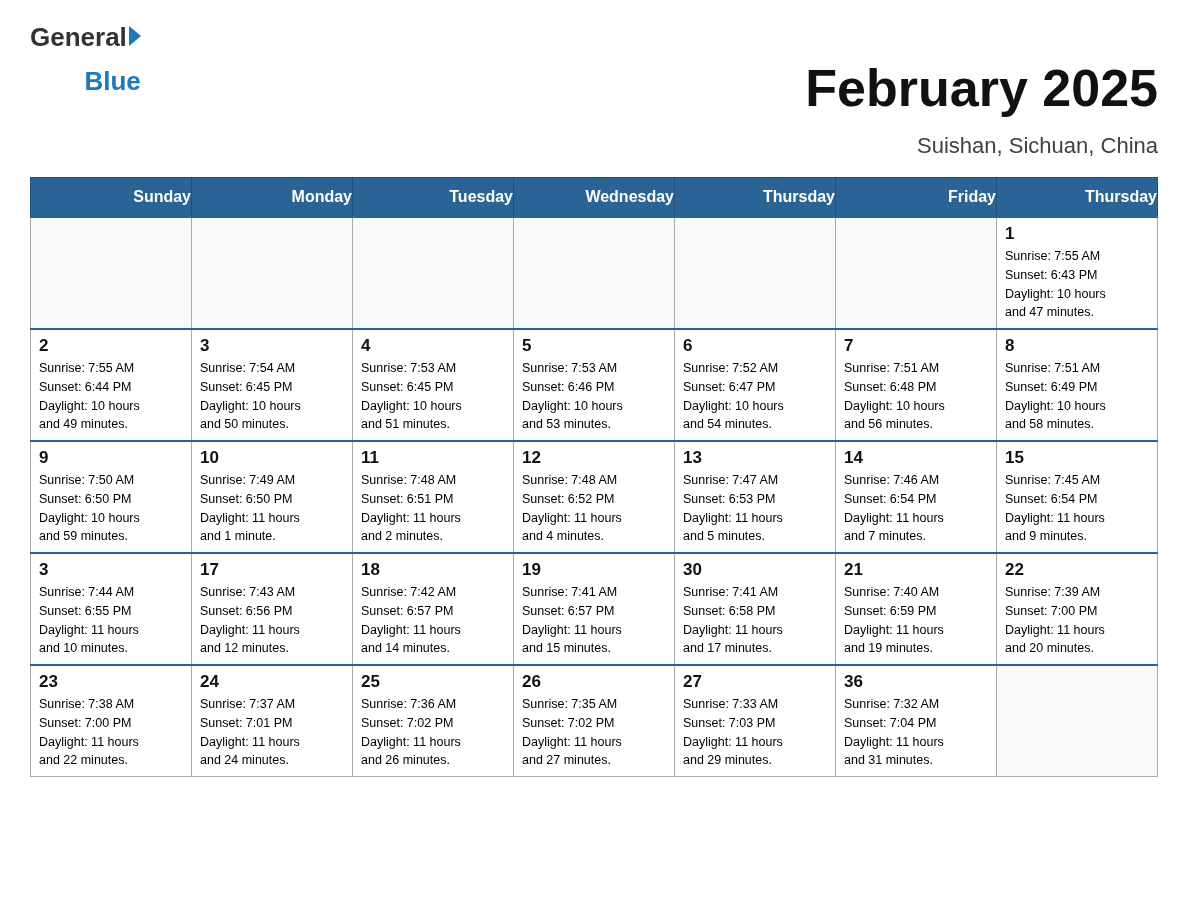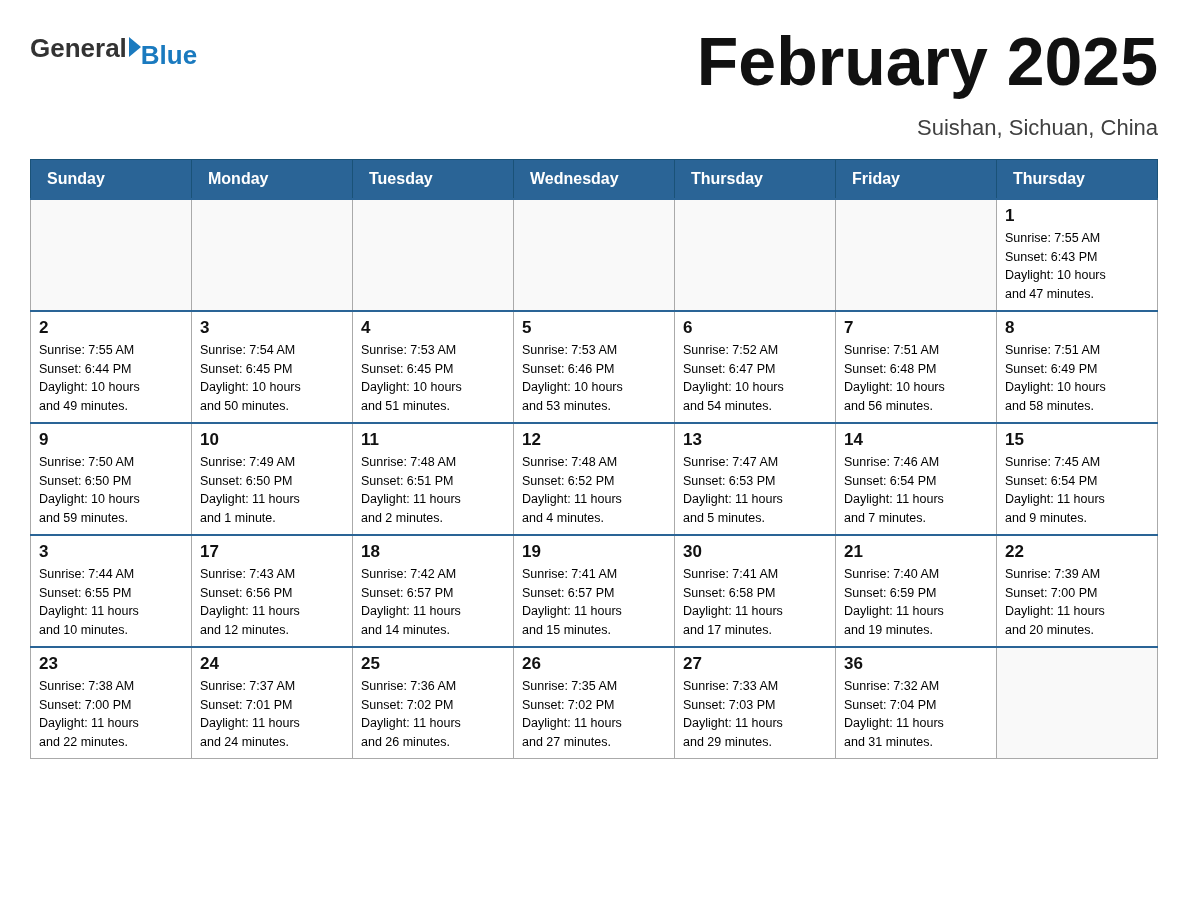--- a/index.html
+++ b/index.html
@@ -18,8 +18,8 @@
     }
     .logo-area {
       display: flex;
-      flex-direction: row;
-      align-items: center;
+      flex-direction: column;
+      align-items: flex-end;
     }
     .logo-text {
       display: flex;

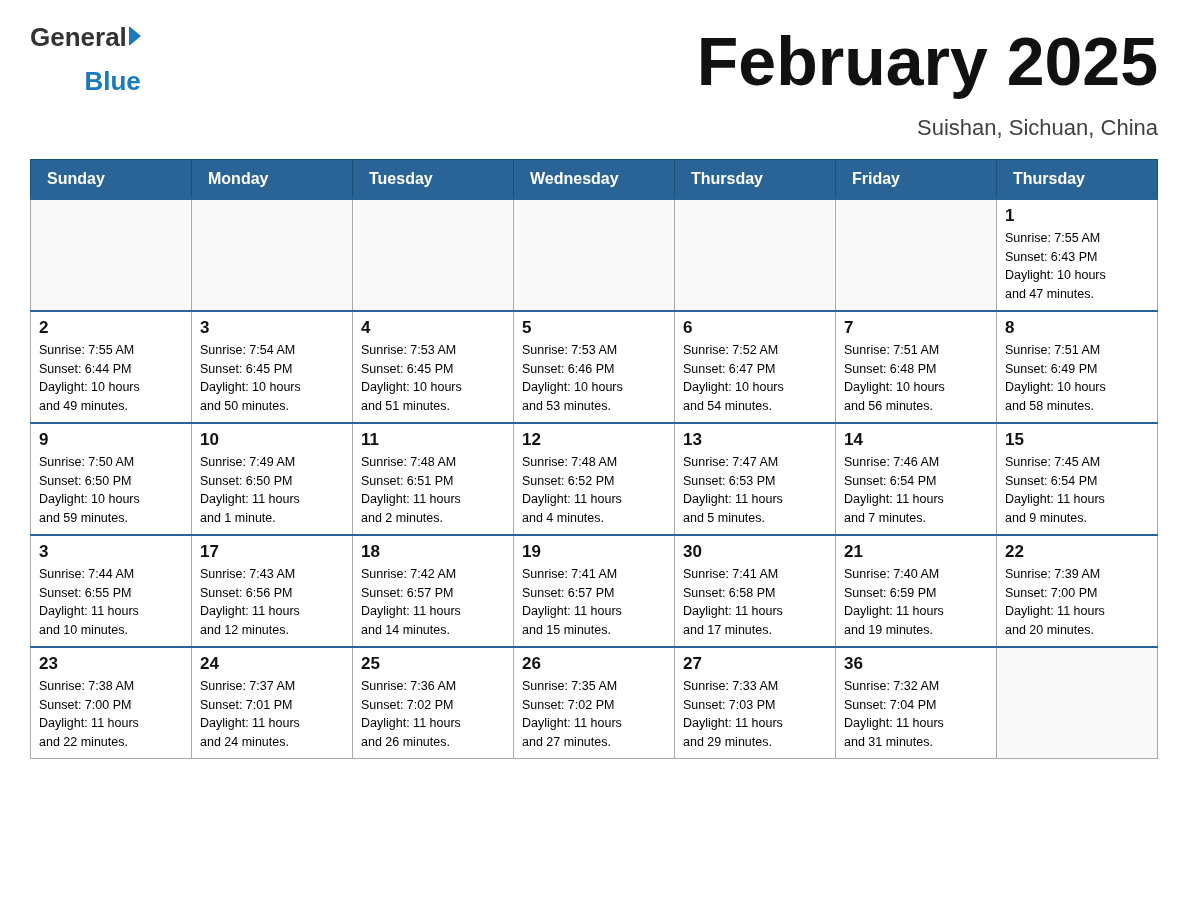--- a/index.html
+++ b/index.html
@@ -53,10 +53,11 @@
       text-align: right;
     }
     .main-title {
-      font-size: 68px;
+      font-size: 52px;
       font-weight: 900;
       color: #111;
       line-height: 1.1;
+      margin-top: 36px;
     }
     .subtitle {
       font-size: 22px;

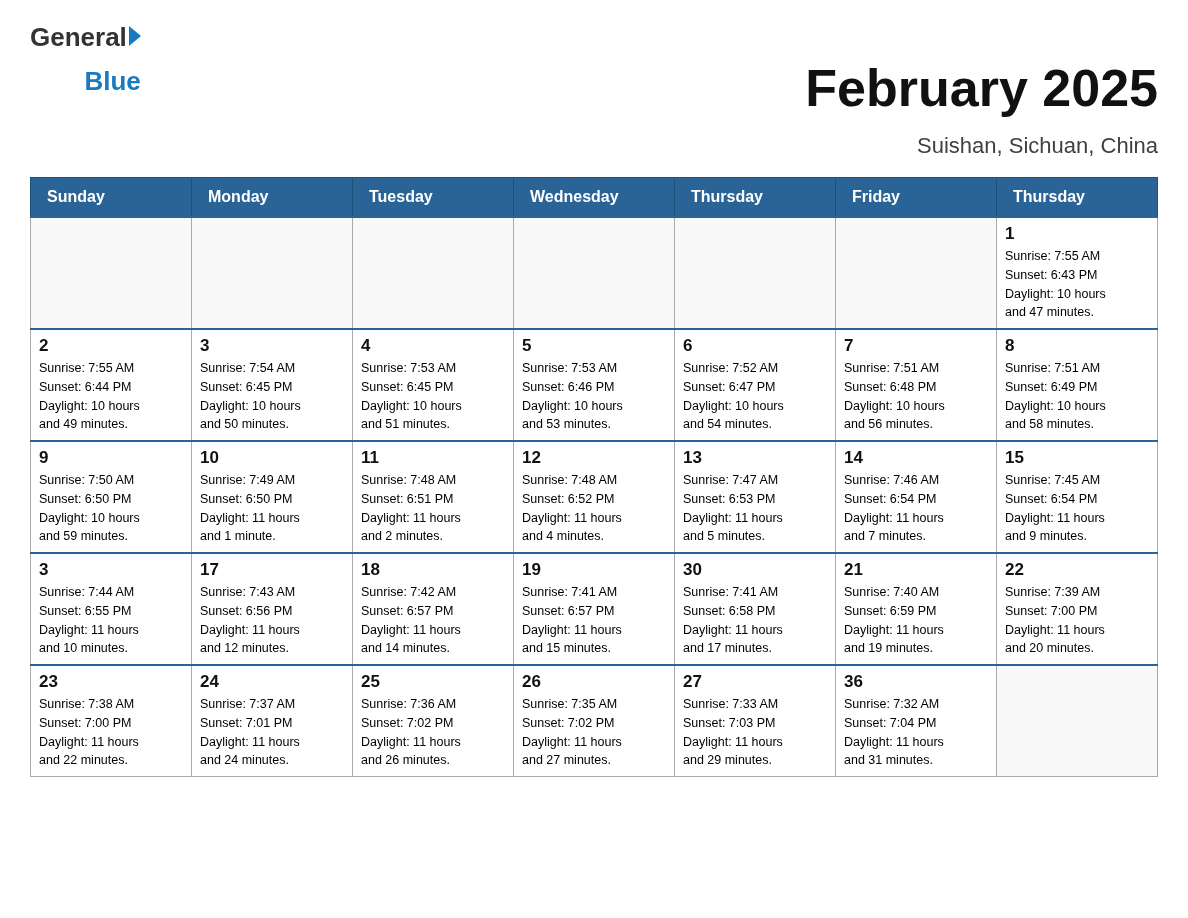--- a/index.html
+++ b/index.html
@@ -72,8 +72,8 @@
     .calendar-table th {
       background-color: #2a6496;
       color: #fff;
-      text-align: left;
-      padding: 10px 16px;
+      text-align: right;
+      padding: 10px 0;
       font-size: 16px;
       font-weight: bold;
       border: 1px solid #1a5278;

